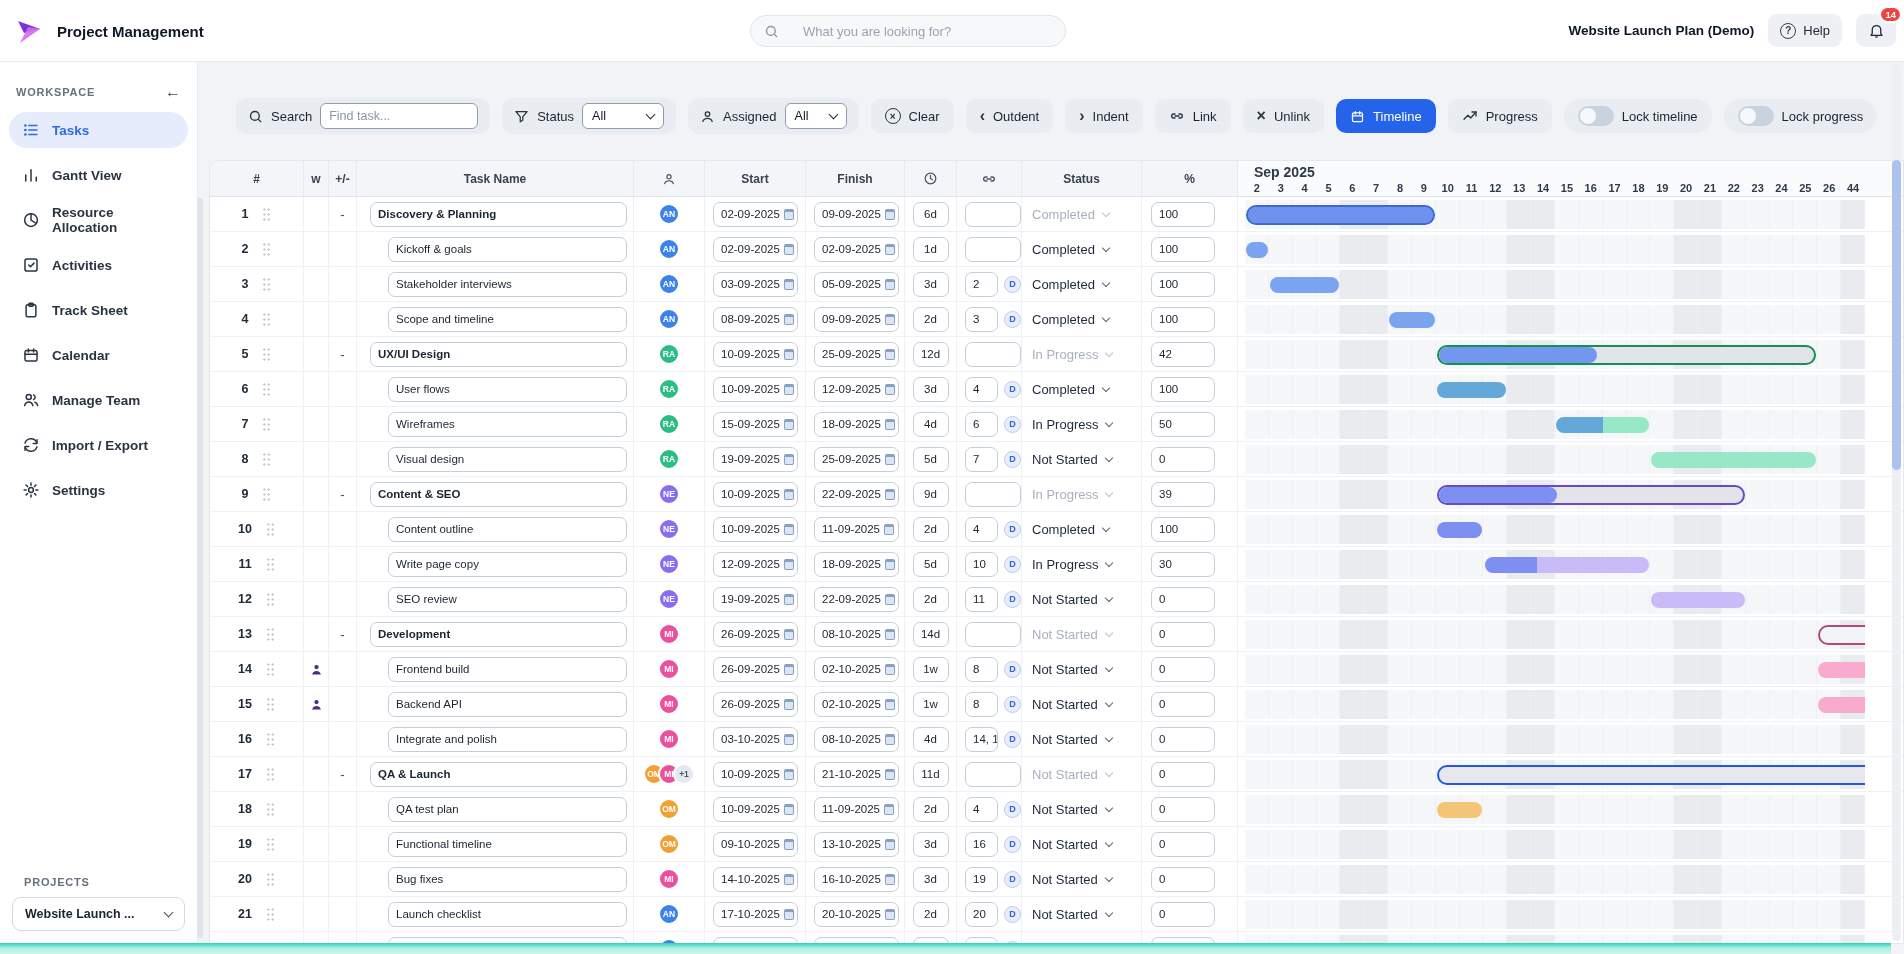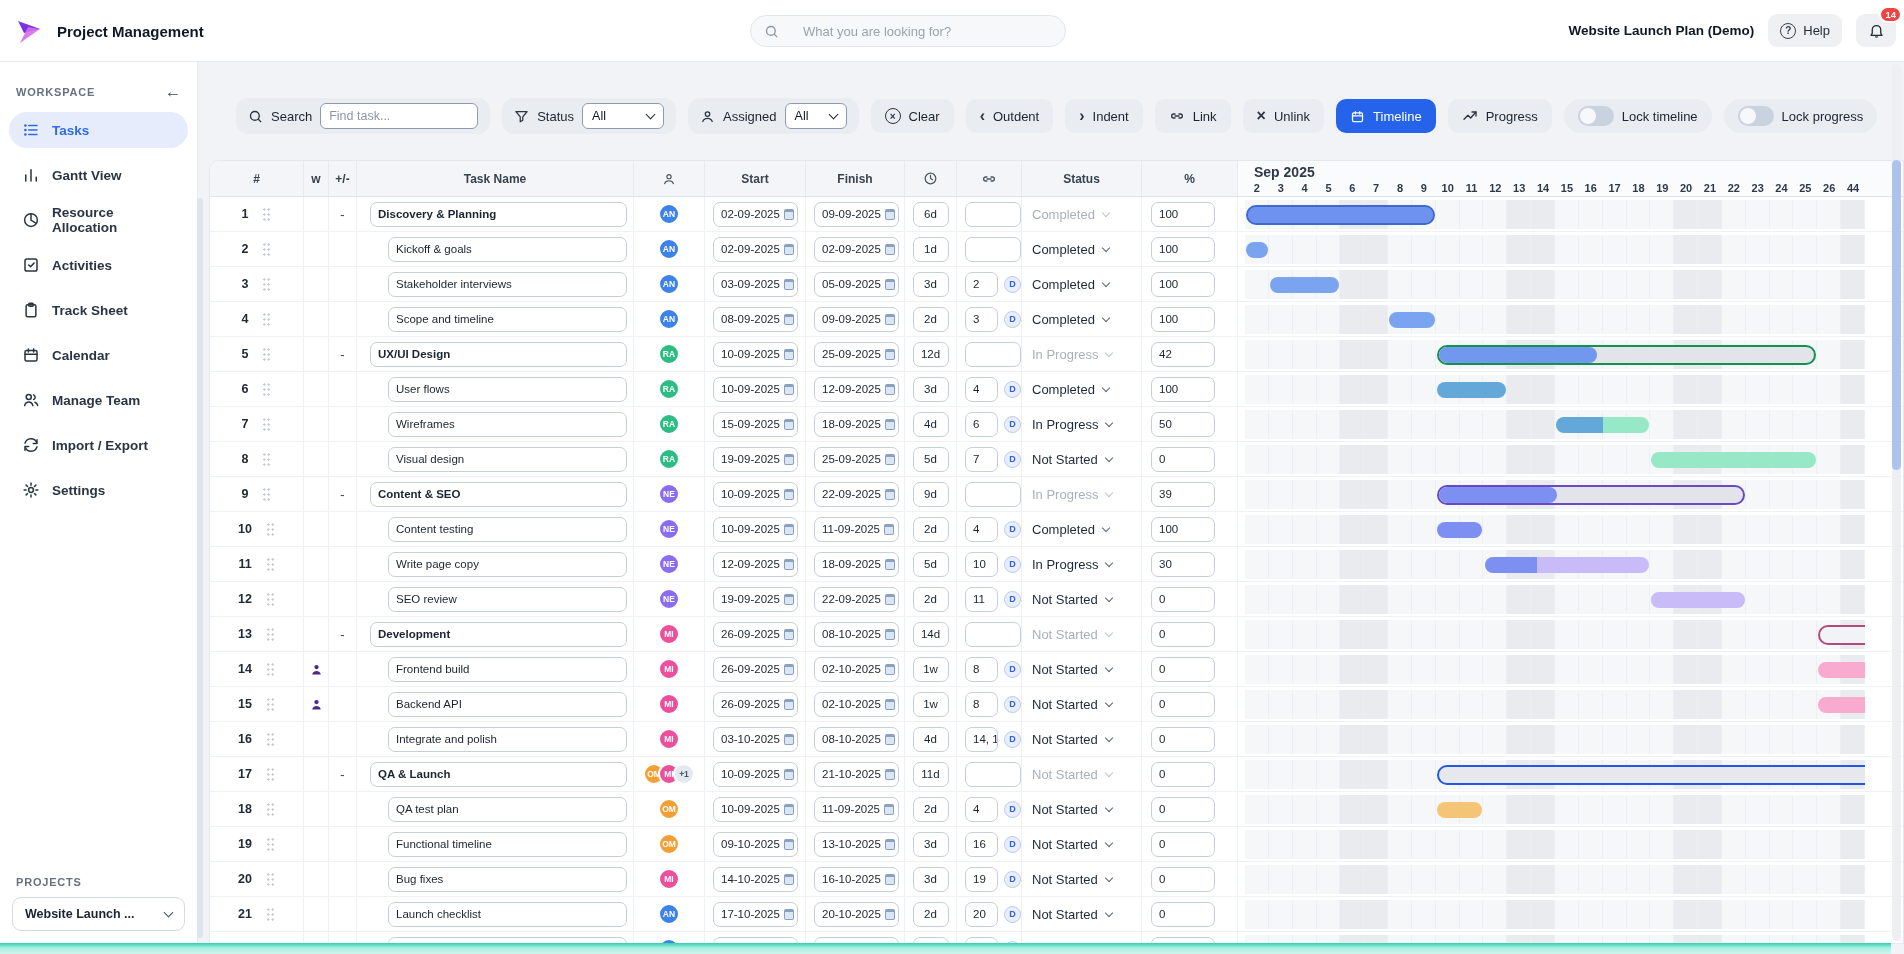--- a/index.html
+++ b/index.html
@@ -1044,7 +1044,7 @@
             <div class="cell c-w"></div>
             <div class="cell c-exp"></div>
             <div class="cell c-task ind1">
-              <div class="ibox">Content testing</div>
+              <div class="ibox">Content outline</div>
             </div>
             <div class="cell c-person">
               <span class="av" style="background: rgb(138, 108, 241);">NE</span>

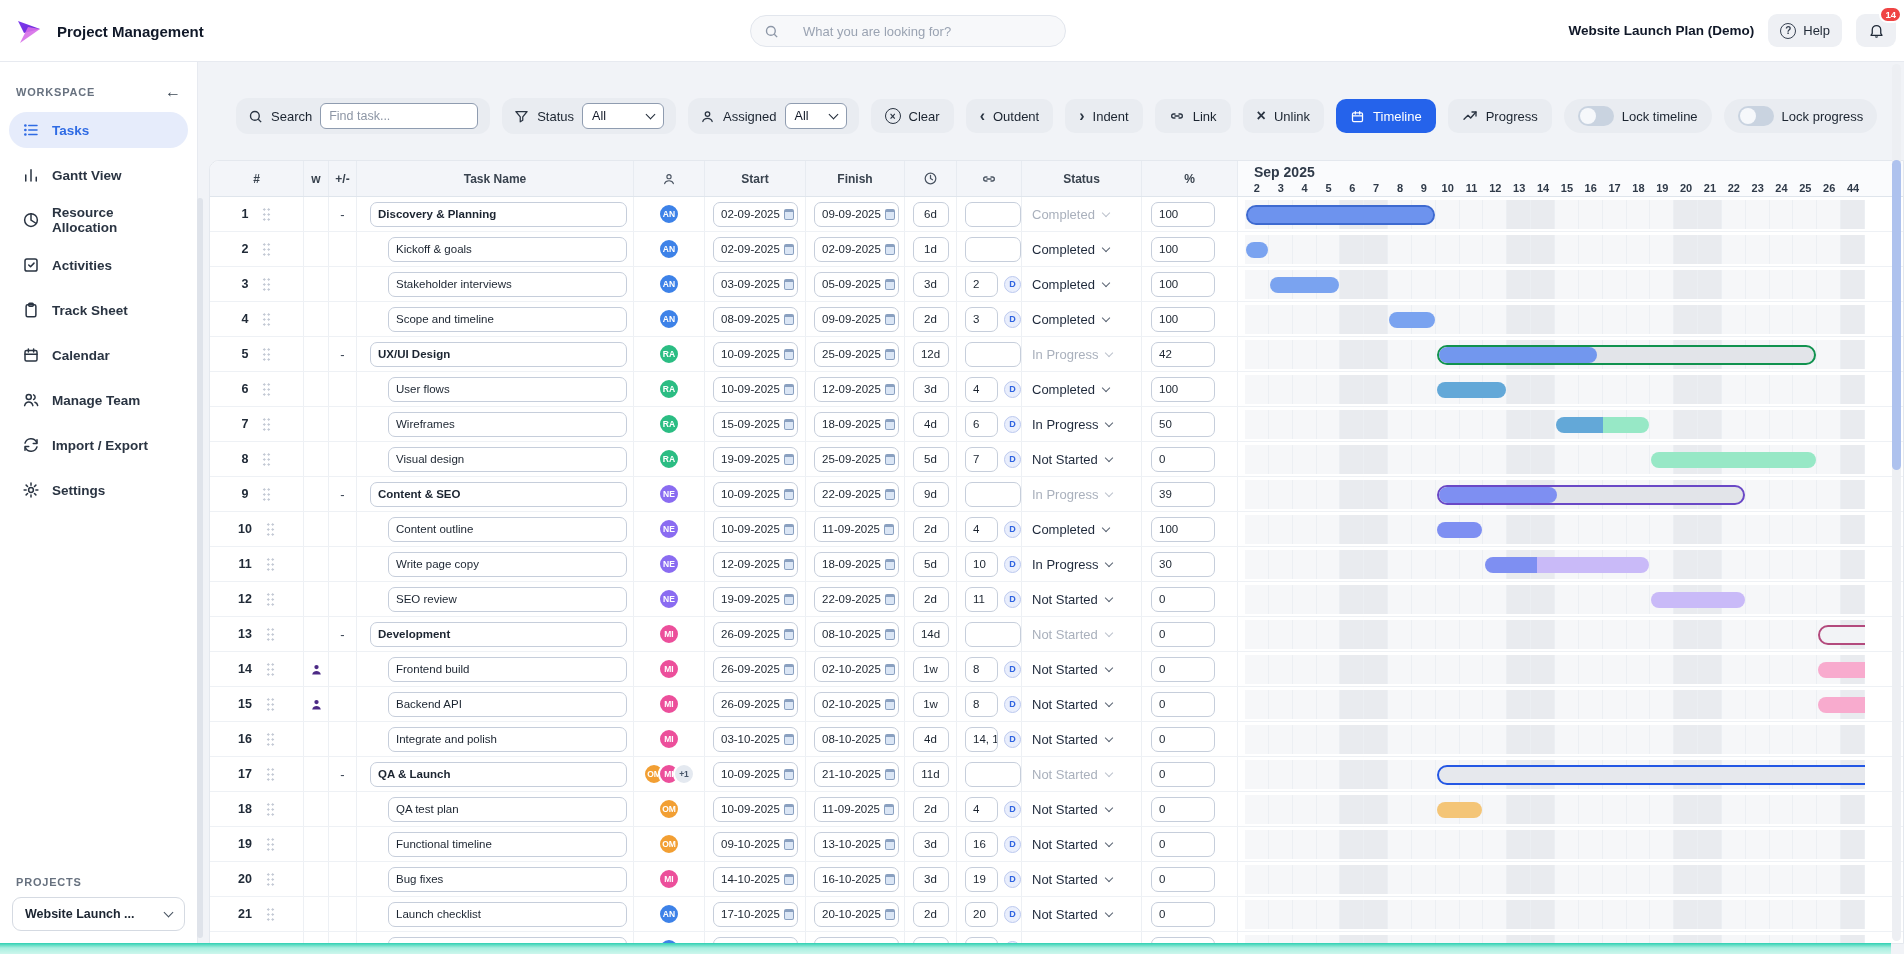--- a/index.html
+++ b/index.html
@@ -30,7 +30,7 @@
   .navitem svg{flex:none}
   .navitem.active{background:#e6ecfb;color:#2f6be4}
   .projsec{position:absolute;left:0;right:0;bottom:23px;padding:0 12px}
-  .projsec .seclabel{display:block;margin:0 4px 9px}
+  .projsec .seclabel{display:block;margin:0 12px 9px}
   .projbtn{width:100%;height:34px;background:#fff;border:1px solid #d5dae2;border-radius:9px;display:flex;align-items:center;justify-content:space-between;padding:0 12px;font-size:12.5px;font-weight:700;color:#1b2430;cursor:pointer}
   .chev{width:7px;height:7px;border-right:1.7px solid #45505e;border-bottom:1.7px solid #45505e;transform:rotate(45deg);margin-top:-4px;flex:none}
 

